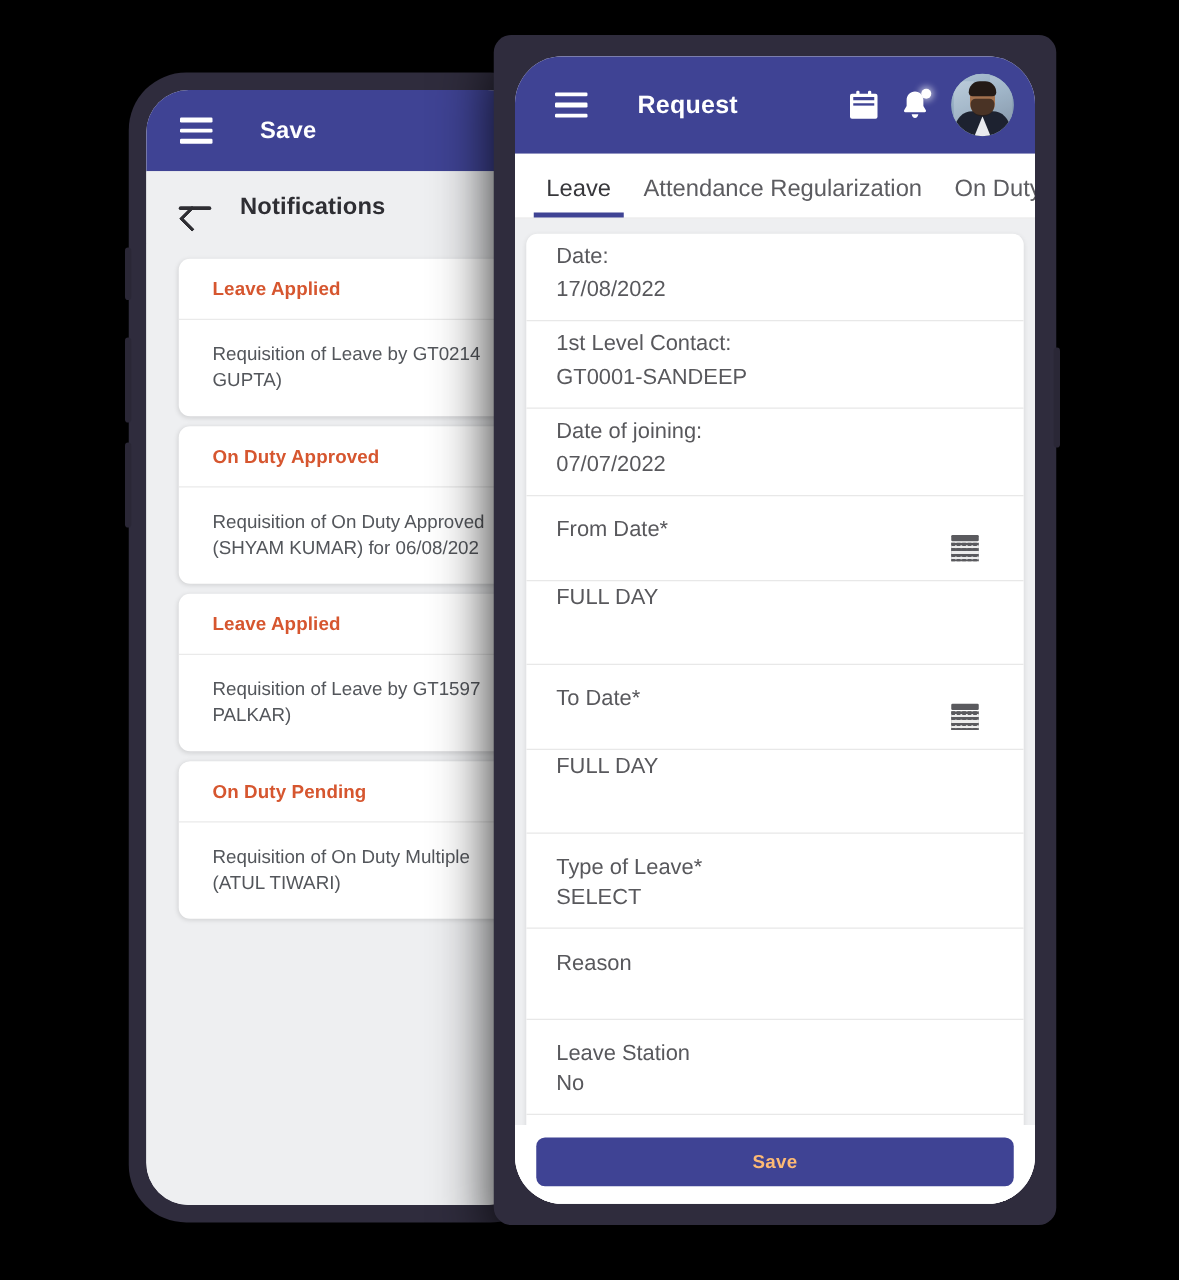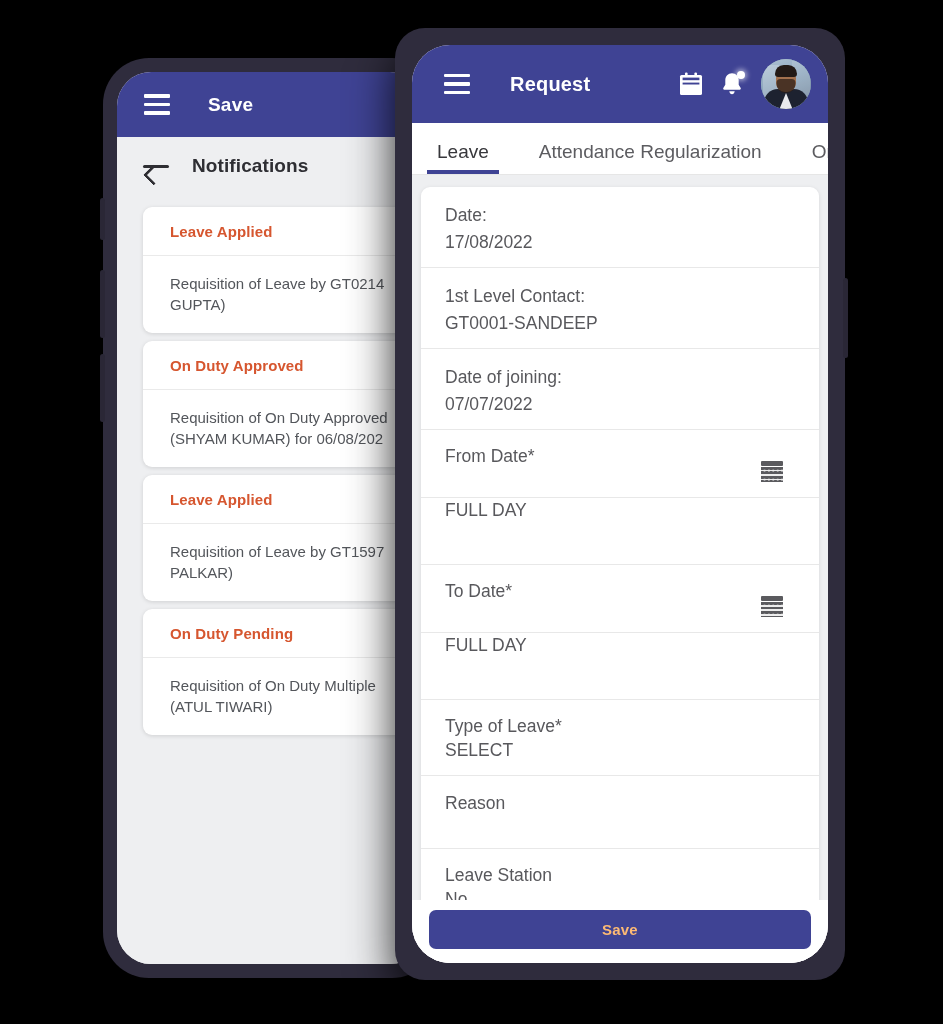--- a/index.html
+++ b/index.html
@@ -61,7 +61,7 @@
     top: 28px;
     width: 450px;
     height: 952px;
-    border-radius: 30px;
+    border-radius: 14px;
   }
   #phone-right .phone-screen {
     left: 17px;

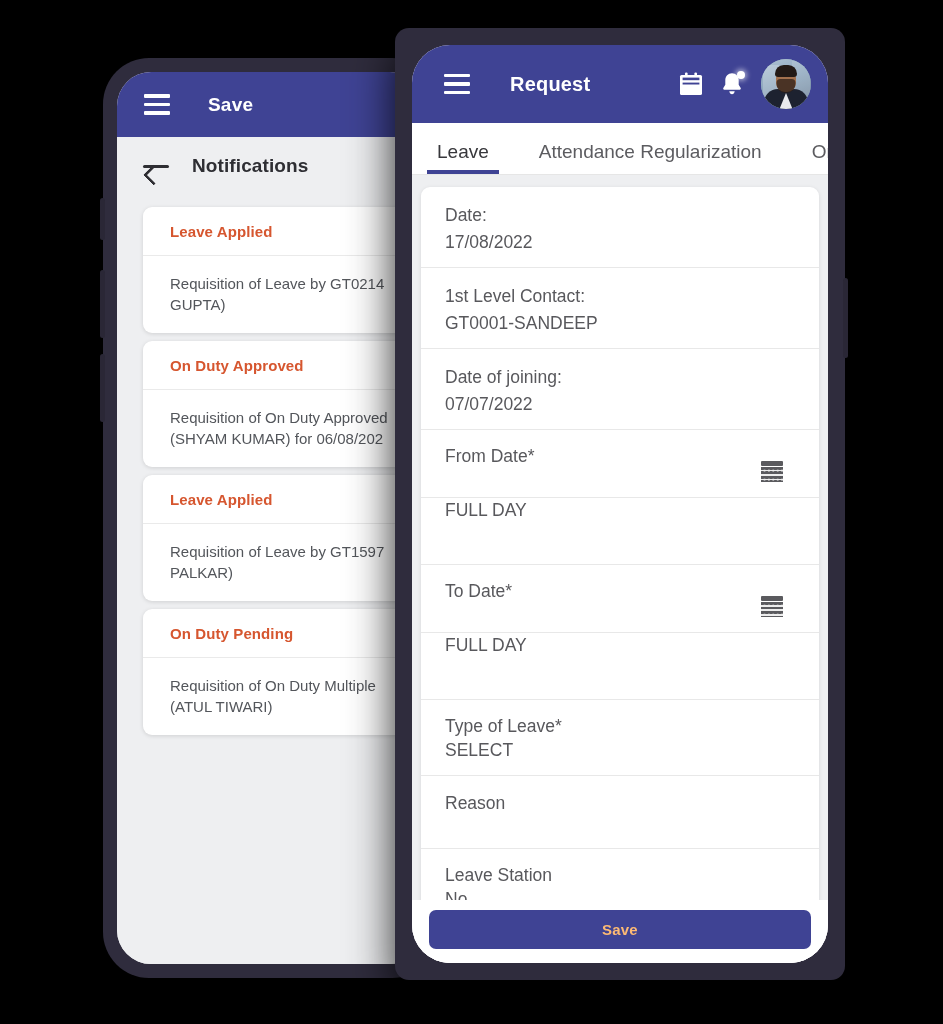--- a/index.html
+++ b/index.html
@@ -258,7 +258,6 @@
     box-sizing: border-box;
     position: relative;
     border-bottom: 1px solid #E6E6E6;
-    gap: 24px;
   }
   .tab {
     font-size: 19px;

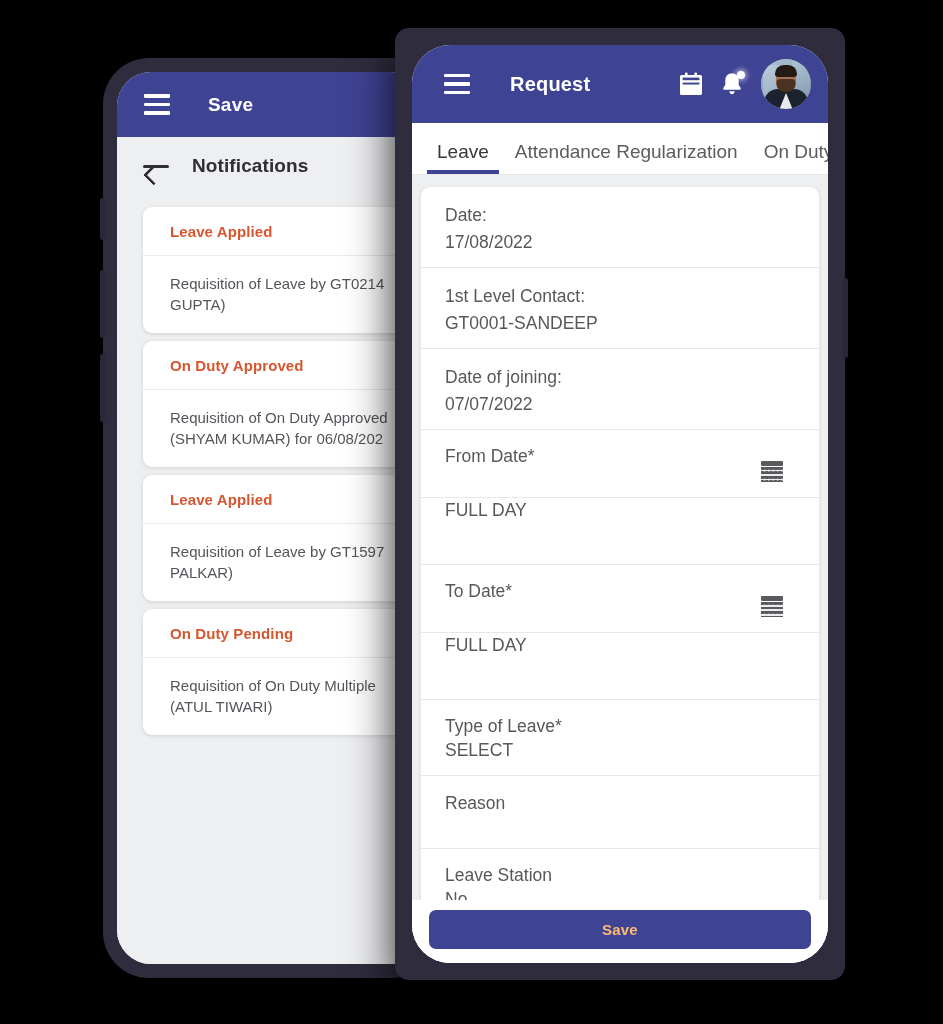--- a/index.html
+++ b/index.html
@@ -308,7 +308,7 @@
     color: #58585C;
     line-height: 24px;
   }
-  .field.kv { padding-top: 16px; padding-bottom: 13px; }
+  .field.kv { padding-top: 5px; padding-bottom: 13px; }
   .field.kv .f-value { margin-top: 3px; }
   .field.dateinput {
     height: 68px;

